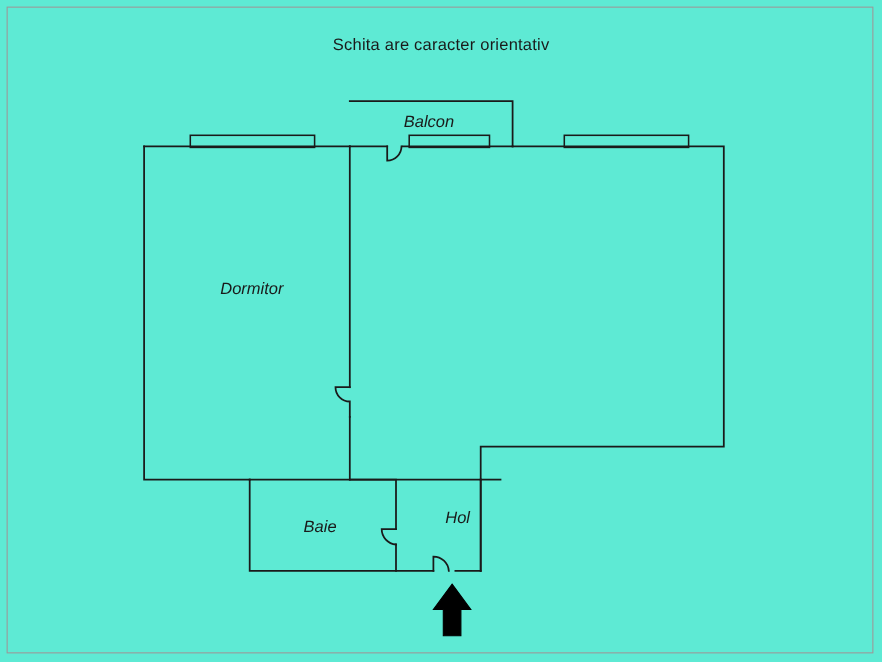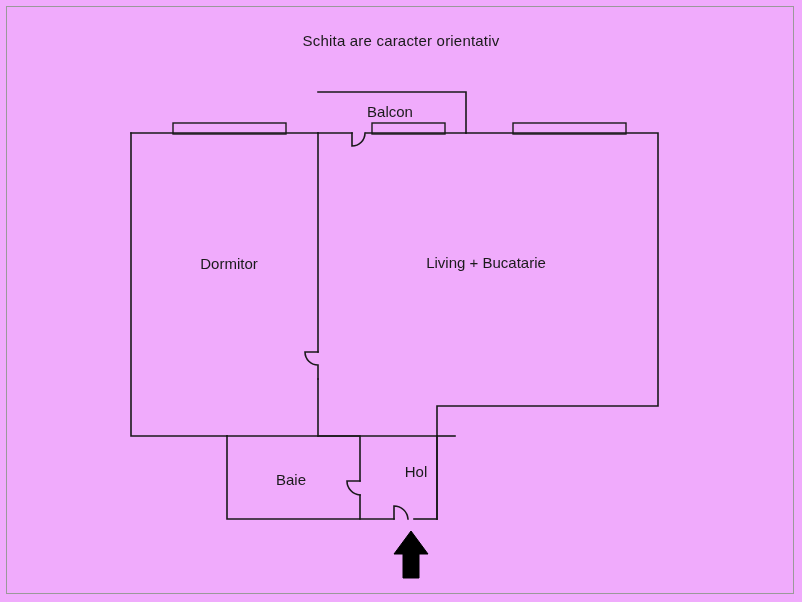--- a/index.html
+++ b/index.html
@@ -14,7 +14,7 @@
     position: relative;
     width: 802px;
     height: 602px;
-    background: #f0abfc;
+    background: #5eead4;
     overflow: hidden;
   }
   #frame {

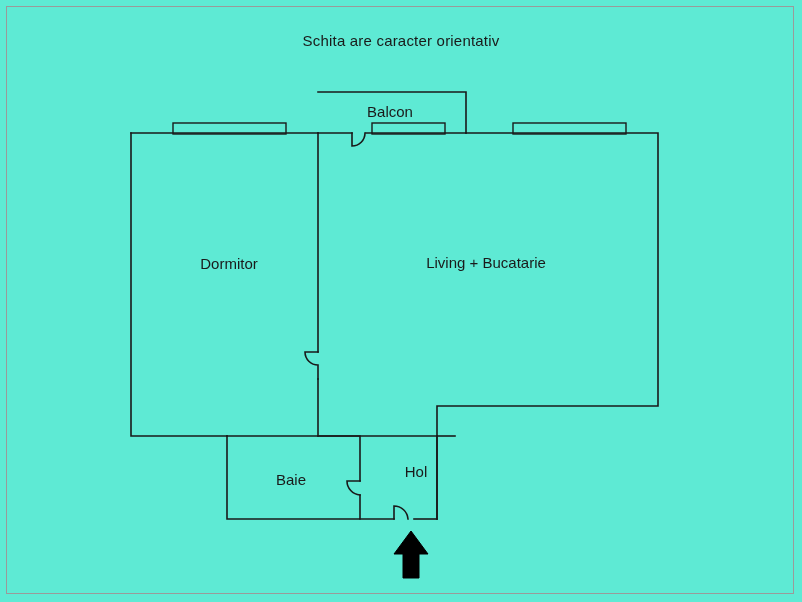--- a/index.html
+++ b/index.html
@@ -47,6 +47,7 @@
     color: #1a1a1a;
     white-space: nowrap;
     transform: translate(-50%, -50%);
+    font-style: italic;
   }
 </style>
 </head>

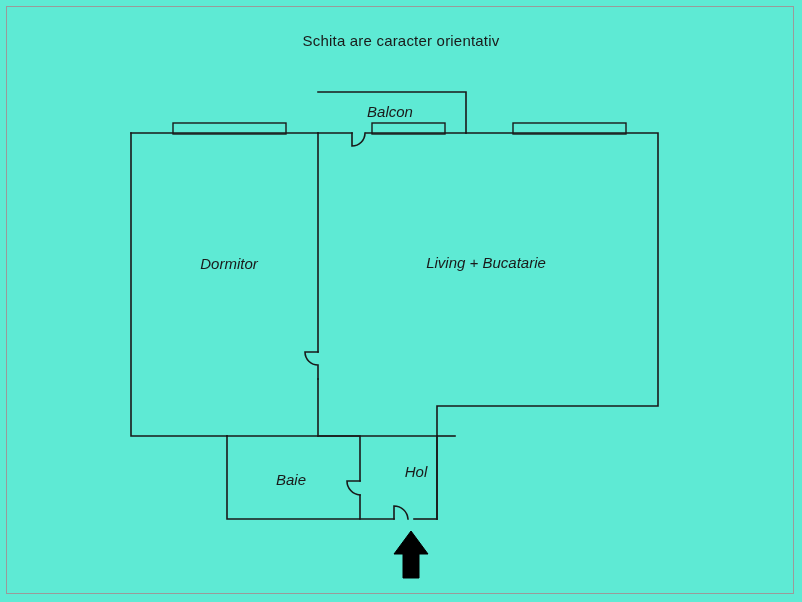--- a/index.html
+++ b/index.html
@@ -104,7 +104,6 @@
   </svg>
 
   <div class="room-label" style="left:229px; top:263px;">Dormitor</div>
-  <div class="room-label" style="left:486px; top:262px;">Living + Bucatarie</div>
   <div class="room-label" style="left:390px; top:111px;">Balcon</div>
   <div class="room-label" style="left:291px; top:479px;text-align:right;">Baie</div>
   <div class="room-label" style="left:416px; top:471px;">Hol</div>

